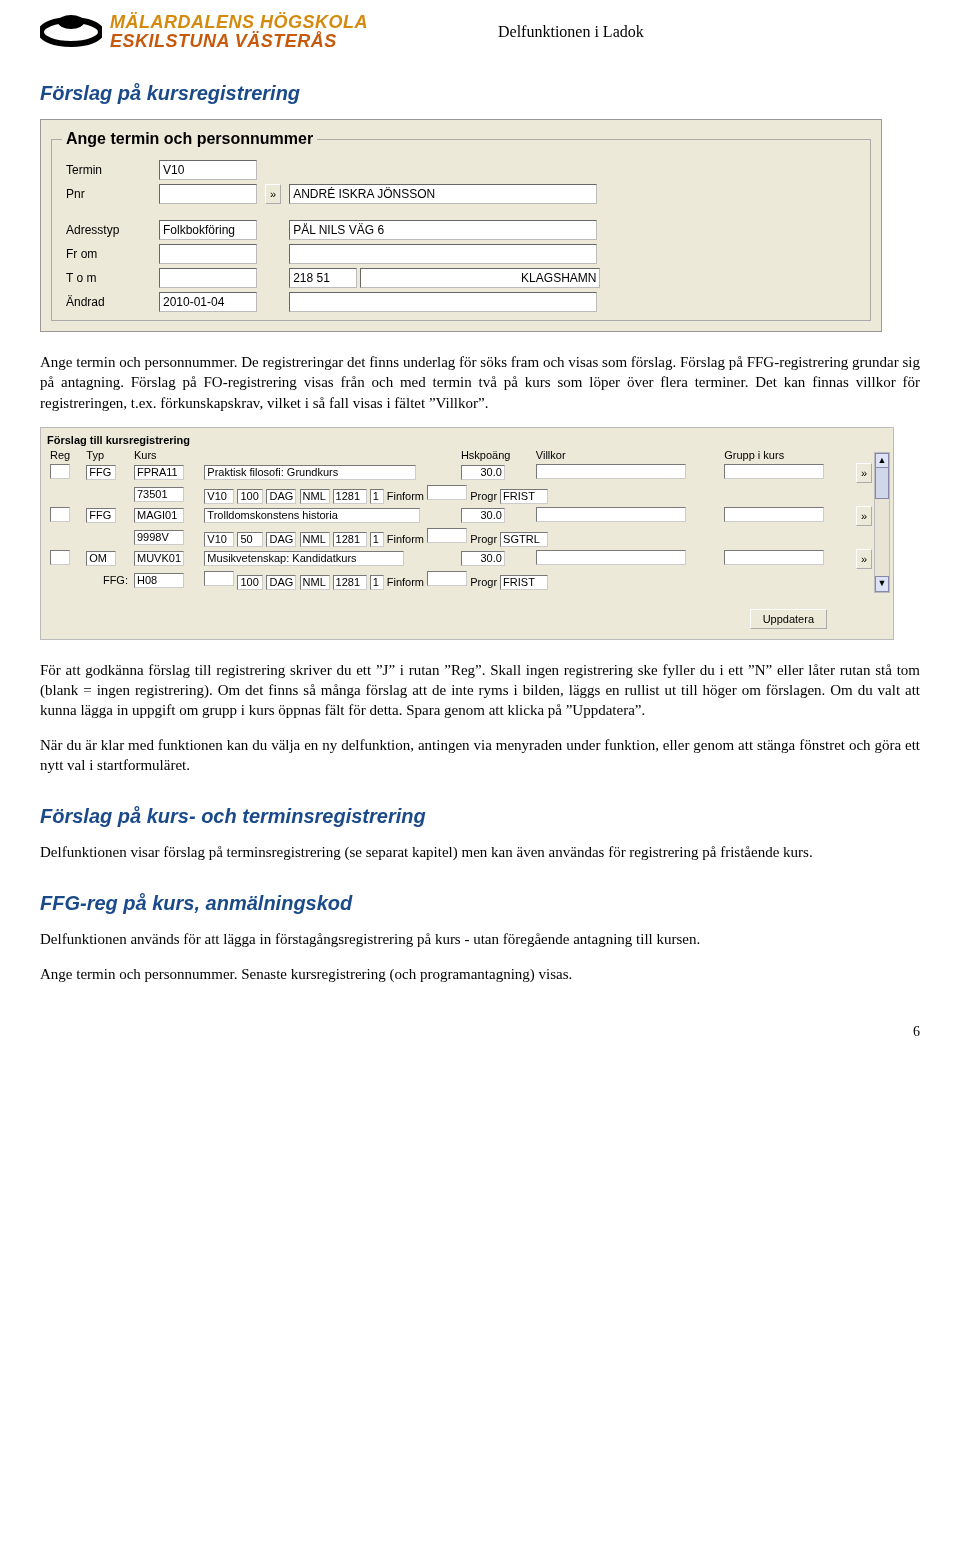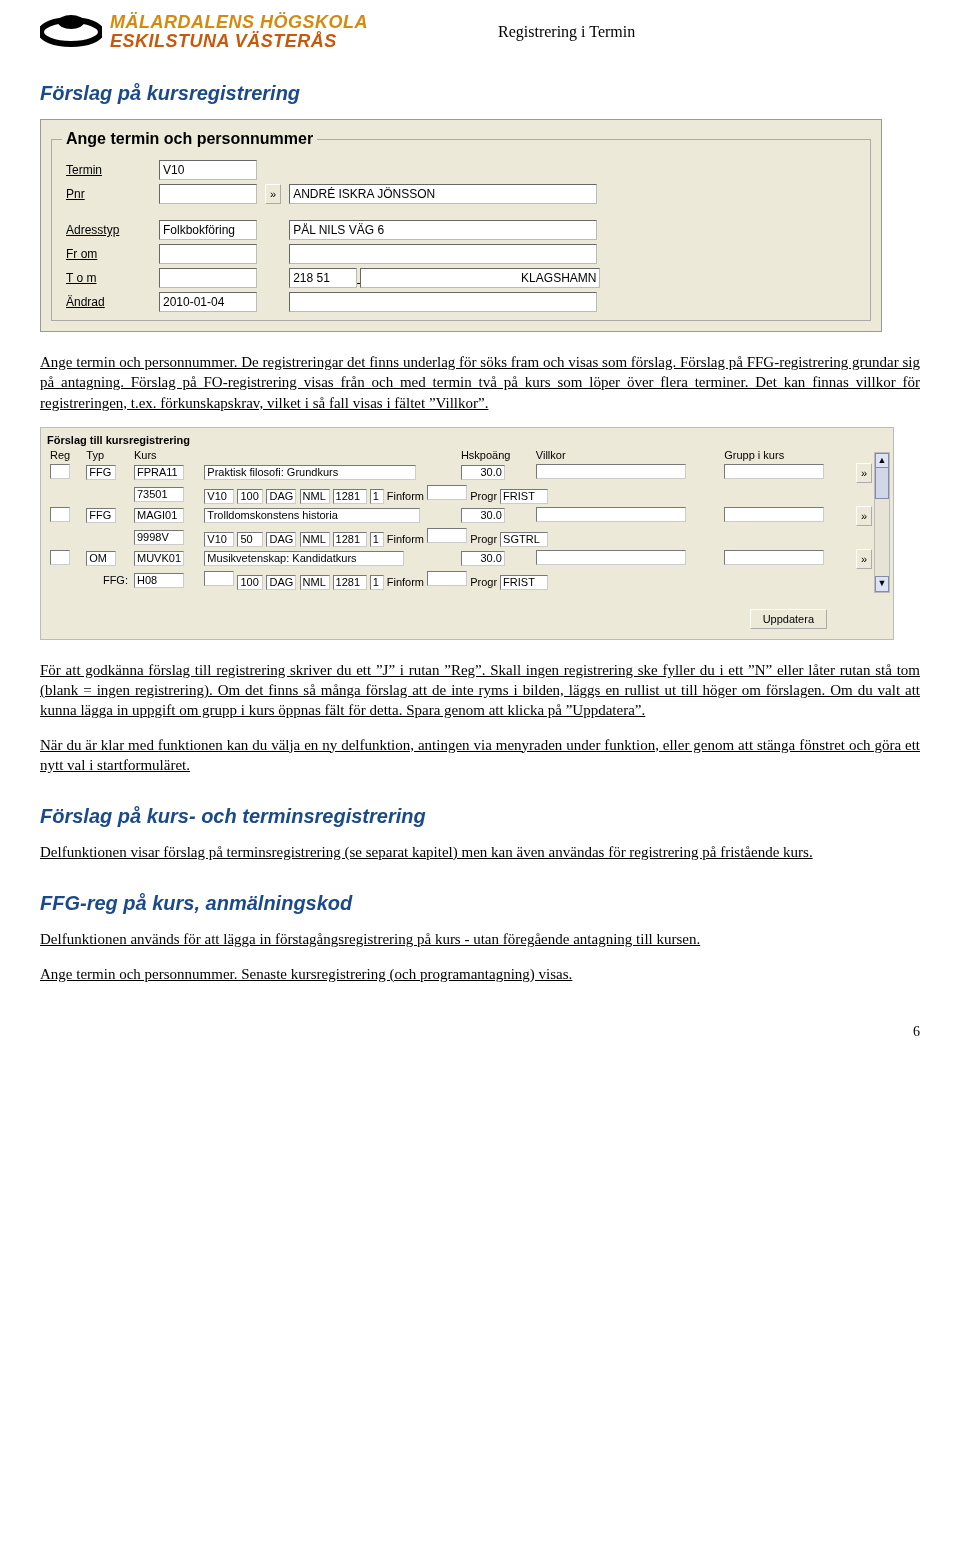--- a/index.html
+++ b/index.html
@@ -183,7 +183,7 @@
       <div class="l2">ESKILSTUNA VÄSTERÅS</div>
     </div>
   </div>
-  <div class="doc-title">Registrering i Termin</div>
+  <div class="doc-title">Delfunktionen i Ladok</div>
 </div>
 
 <h2 class="section">Förslag på kursregistrering</h2>

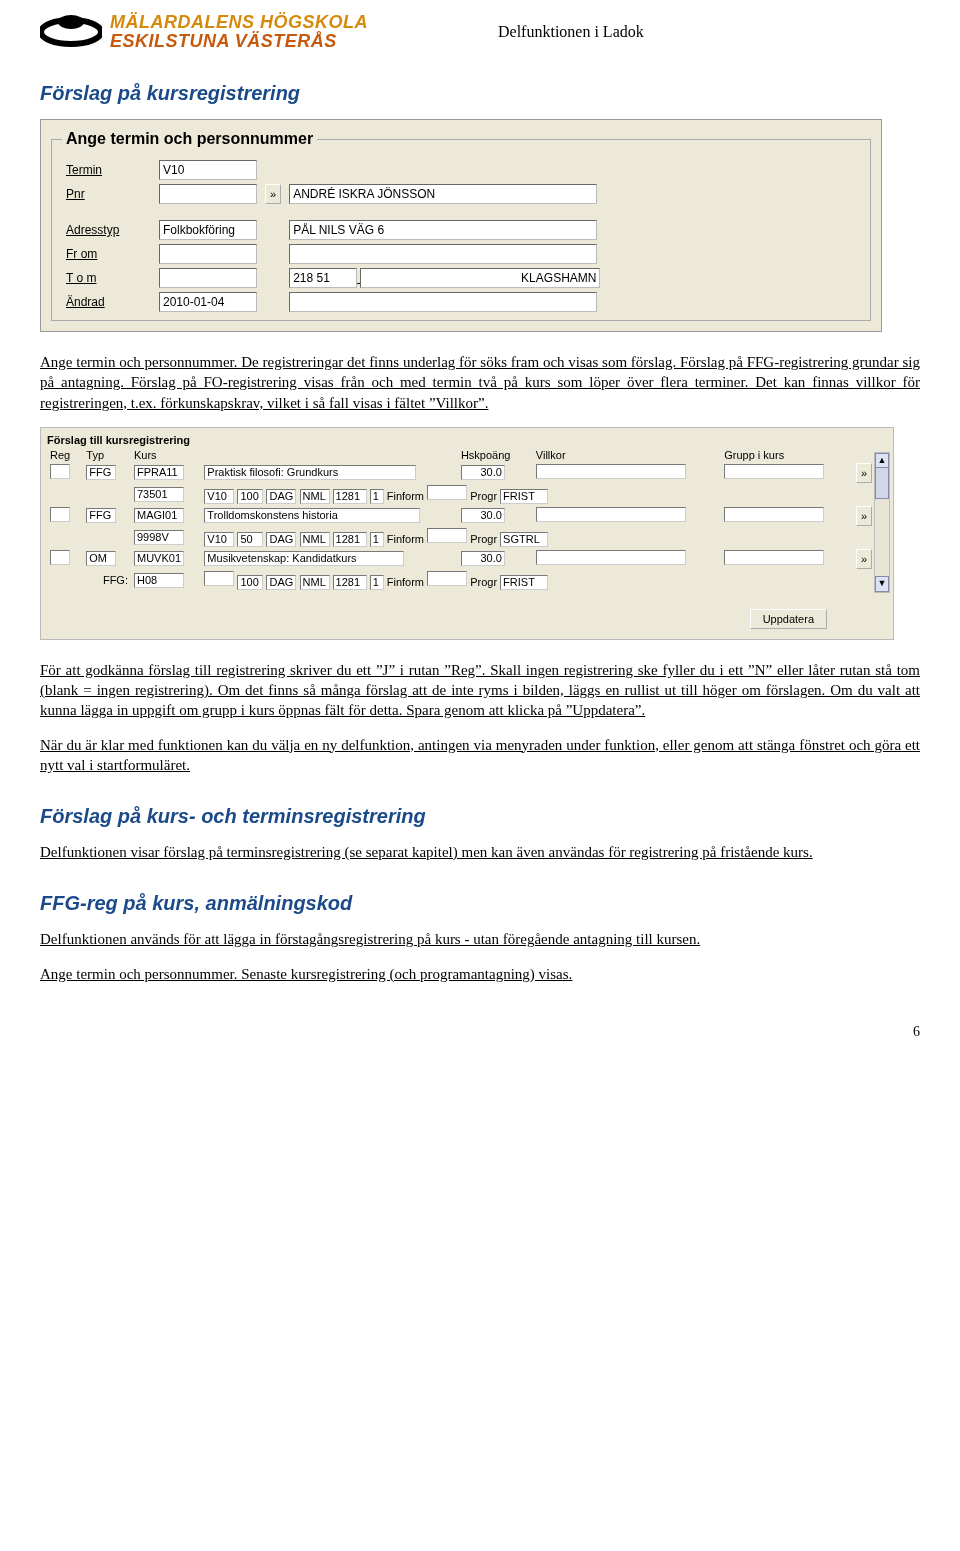--- a/index.html
+++ b/index.html
@@ -89,7 +89,7 @@
     font-size: 16px;
     padding: 0 4px;
   }
-  table.form { border-collapse: collapse; text-decoration: underline; }
+  table.form { border-collapse: collapse; }
   table.form td {
     padding: 2px 4px;
     vertical-align: middle;

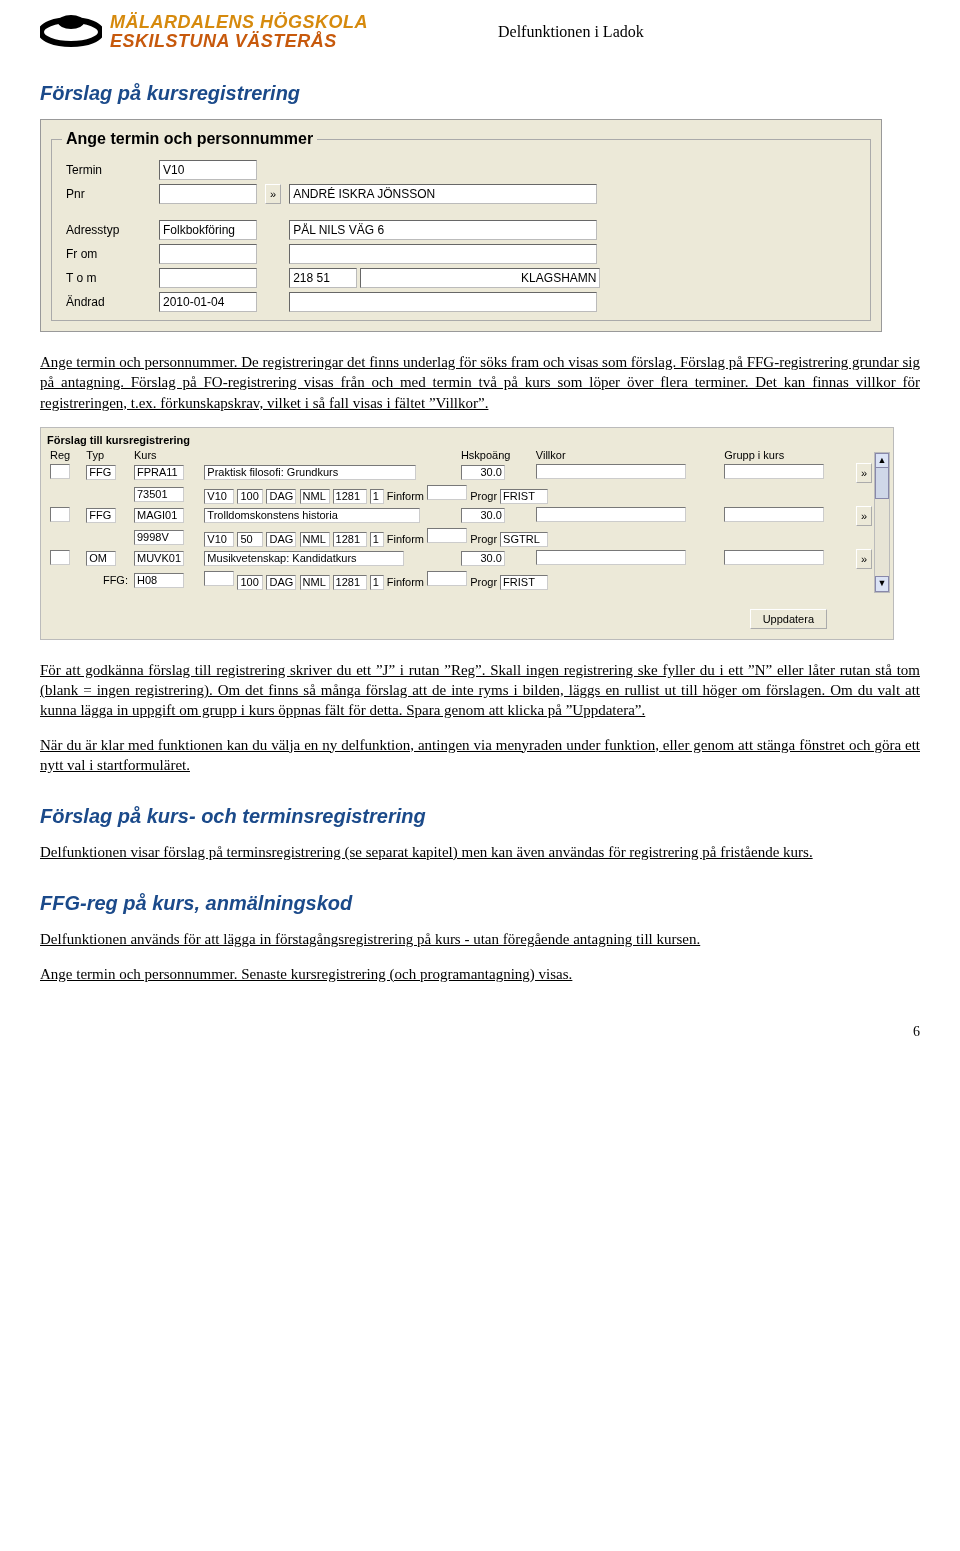--- a/index.html
+++ b/index.html
@@ -48,7 +48,7 @@
     margin-top: 30px;
     margin-bottom: 14px;
   }
-  p { margin: 8px 0 14px 0; line-height: 1.35; text-align: justify; text-decoration: underline;}
+  p { margin: 8px 0 14px 0; line-height: 1.35; text-align: justify;}
   .page-num {
     text-align: right;
     margin-top: 40px;

